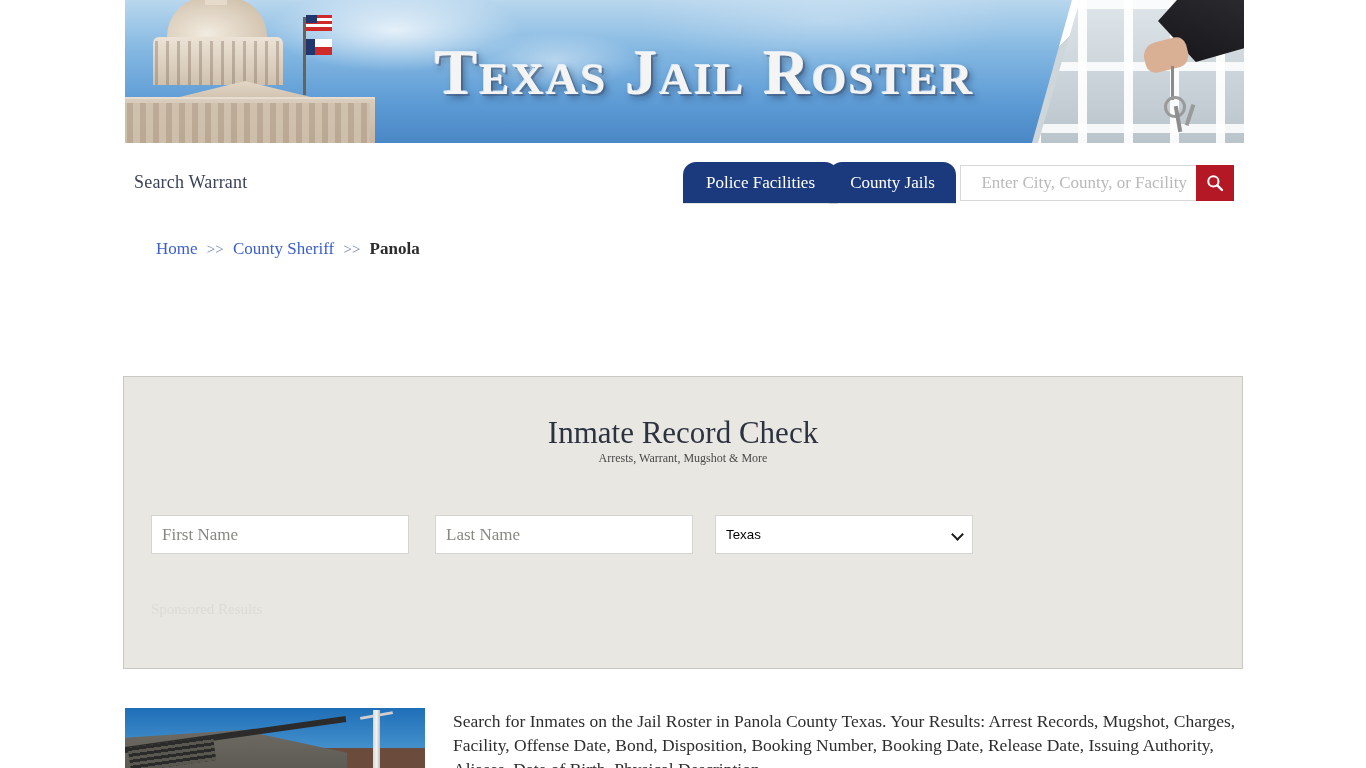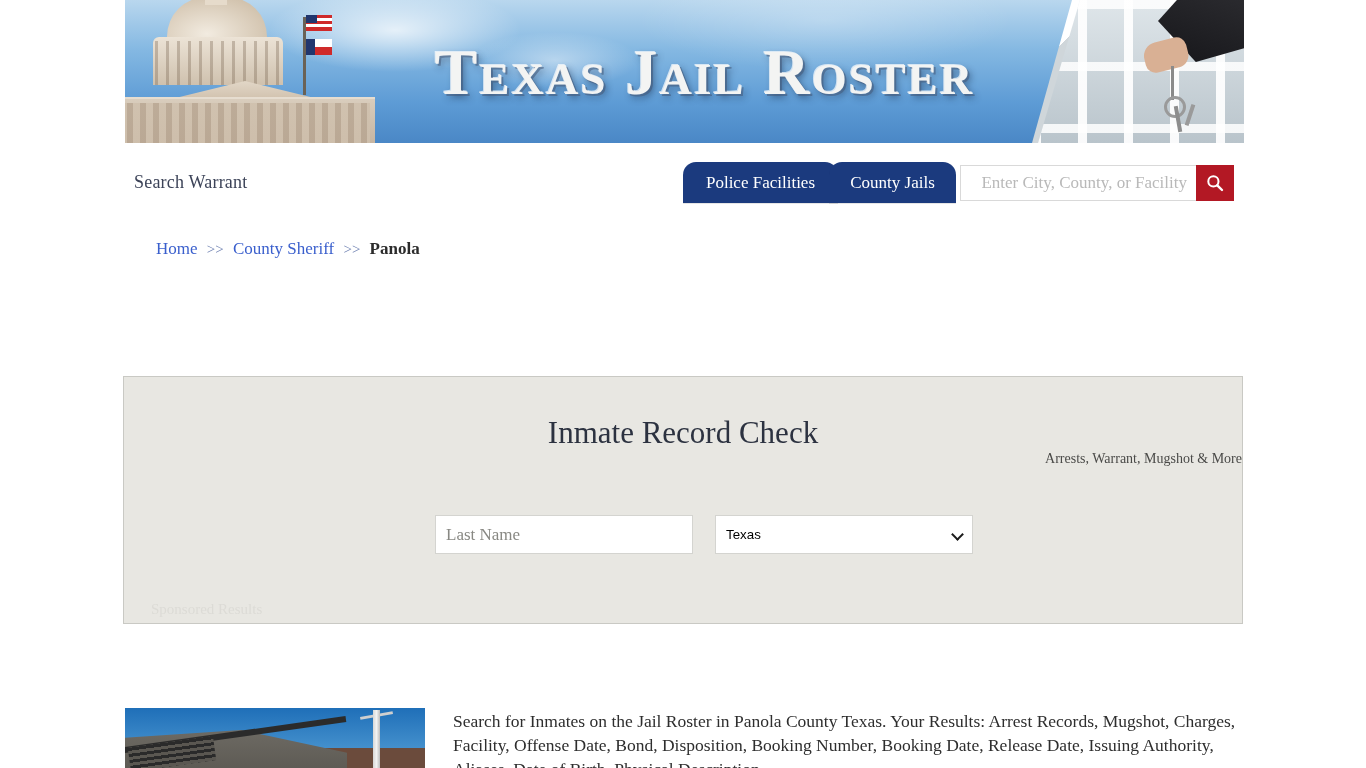--- a/index.html
+++ b/index.html
@@ -188,7 +188,7 @@
   
   .panel {
     position:absolute; left:123px; top:376px;
-    width:1120px; height:248px;
+    width:1120px; height:293px;
     background:#e8e7e2; border:1px solid #c9c9c4;padding-left:36px;
   }
   .panel-title {

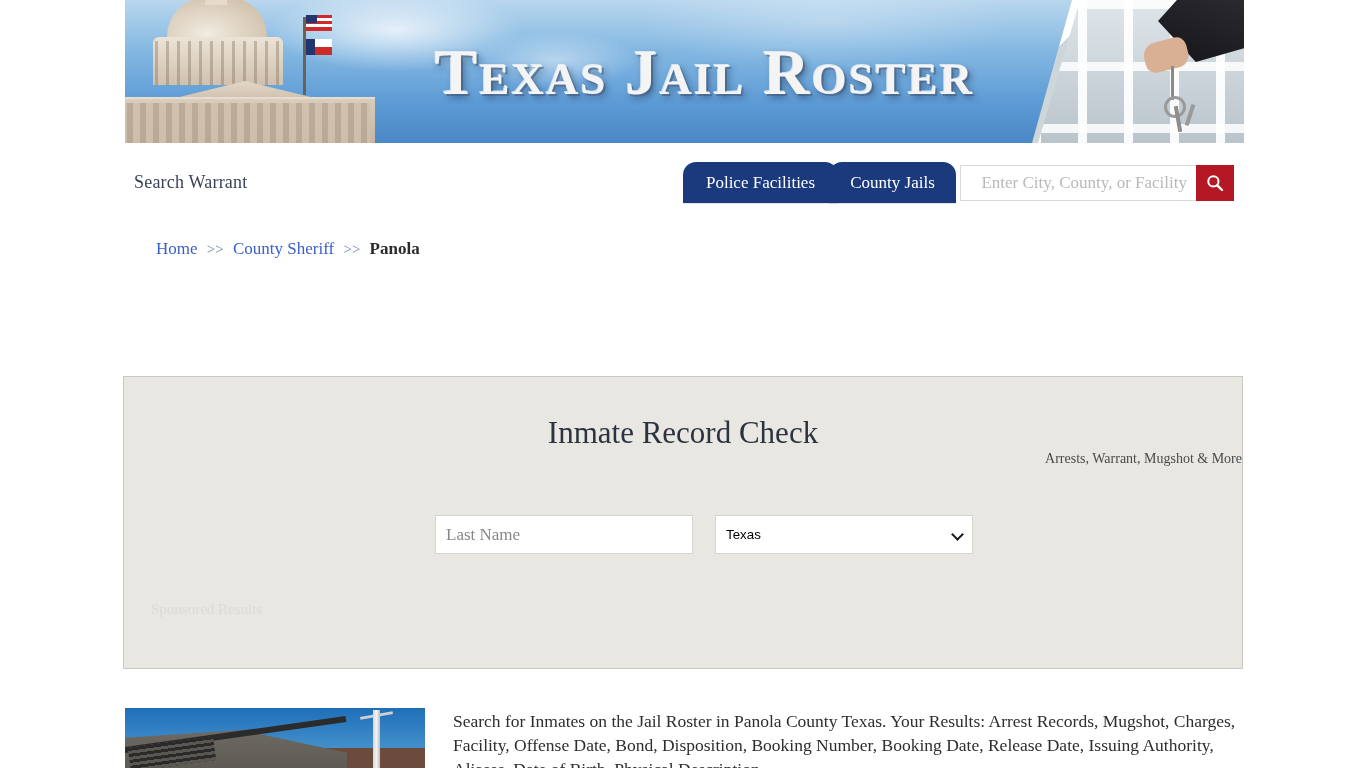--- a/index.html
+++ b/index.html
@@ -197,7 +197,7 @@
   }
   .panel-sub {
     position:absolute; left:0; right:0; top:74px;
-    text-align:right; font-size:14px; color:#4a4a48;
+    text-align:center; font-size:12px; color:#4a4a48;
   }
   .form-row { position:absolute; left:27px; top:138px; width:1066px; height:42px; }
   .field {

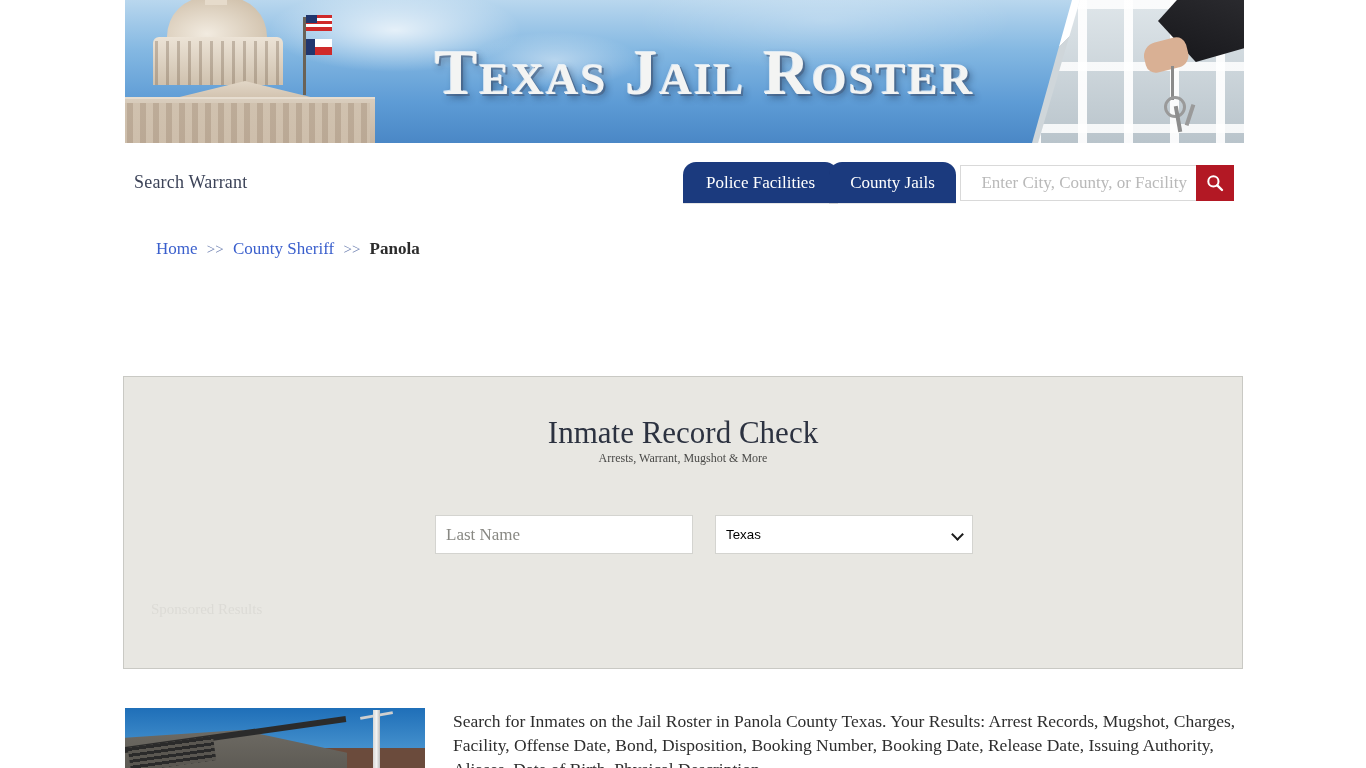--- a/index.html
+++ b/index.html
@@ -348,6 +348,9 @@
     <div class="panel-sub">Arrests, Warrant, Mugshot &amp; More</div>
 
     <div class="form-row">
+      <div class="field f-first">
+        <input type="text" placeholder="First Name" style="">
+      </div>
       <div class="field f-last">
         <input type="text" placeholder="Last Name" style="">
       </div>

